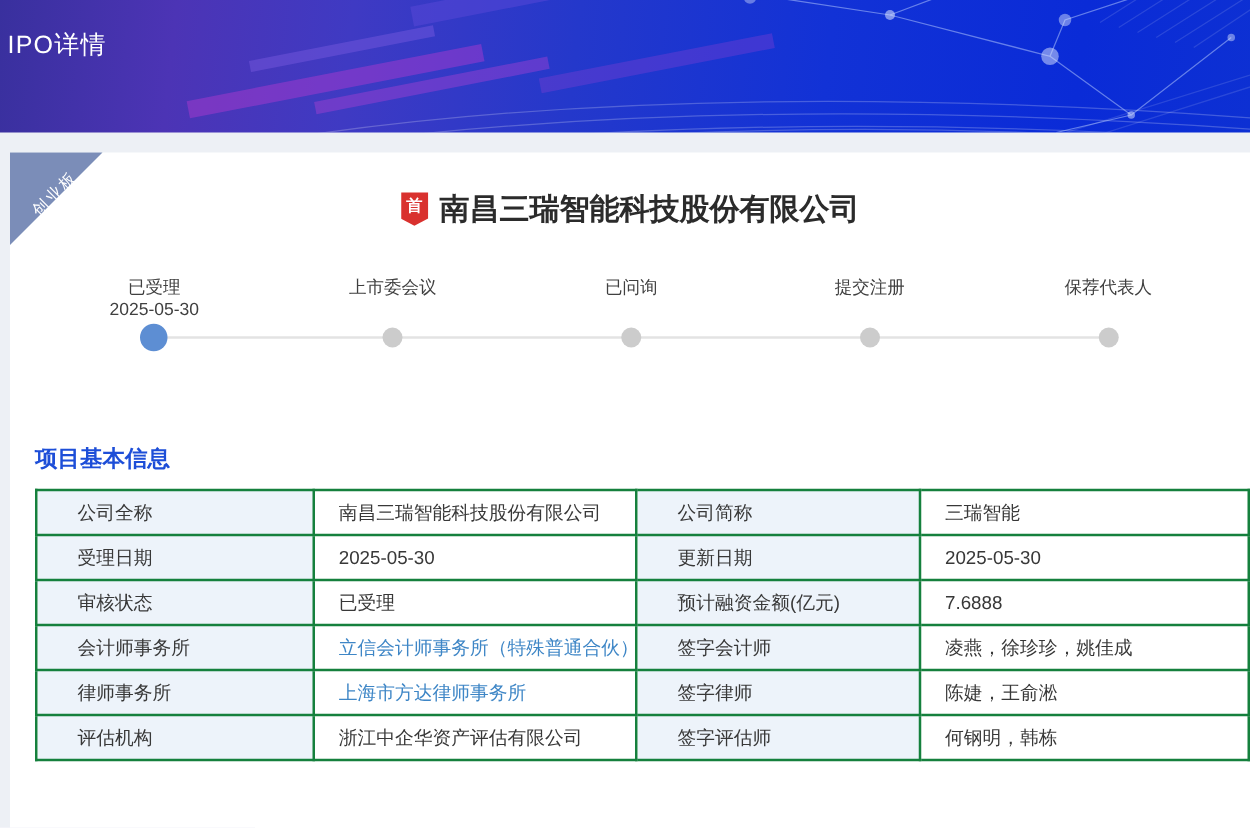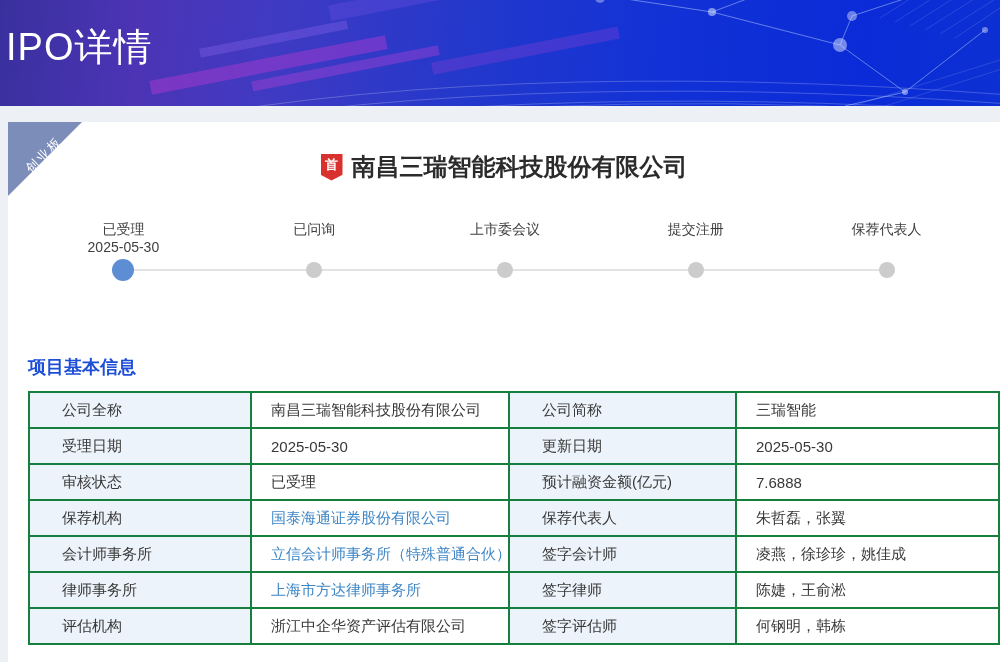--- a/index.html
+++ b/index.html
@@ -12,7 +12,7 @@
     background:linear-gradient(96deg,#39309e 0%,#4c34b5 14%,#3f3ac3 28%,#2438cb 46%,#1232d6 66%,#0a2bd7 86%,#0d30d3 100%); }
   .banner-art { position:absolute; inset:0; pointer-events:none; }
   .banner-title { position:absolute; left:6px; top:22px; color:#ffffff;
-    font-size:38px; font-weight:500; letter-spacing:1px; }
+    font-size:20px; font-weight:500; letter-spacing:1px; }
 
   
   .card { position:absolute; left:8px; right:0; top:122px; bottom:0;

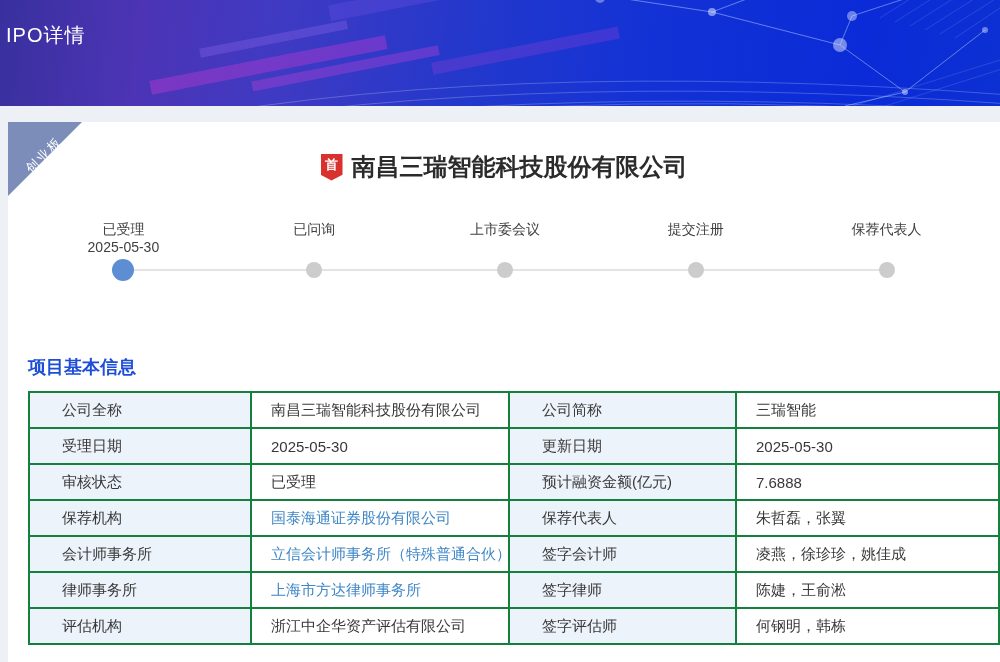--- a/index.html
+++ b/index.html
@@ -131,14 +131,14 @@
           </div>
       </div>
       <div class="step">
+        <div class="step-label">上市委会议</div>
+        <div class="step-date"></div>
+        <div class="dot-row">
+            <span class="dot"></span>
+          </div>
+      </div>
+      <div class="step">
         <div class="step-label">已问询</div>
-        <div class="step-date"></div>
-        <div class="dot-row">
-            <span class="dot"></span>
-          </div>
-      </div>
-      <div class="step">
-        <div class="step-label">上市委会议</div>
         <div class="step-date"></div>
         <div class="dot-row">
             <span class="dot"></span>

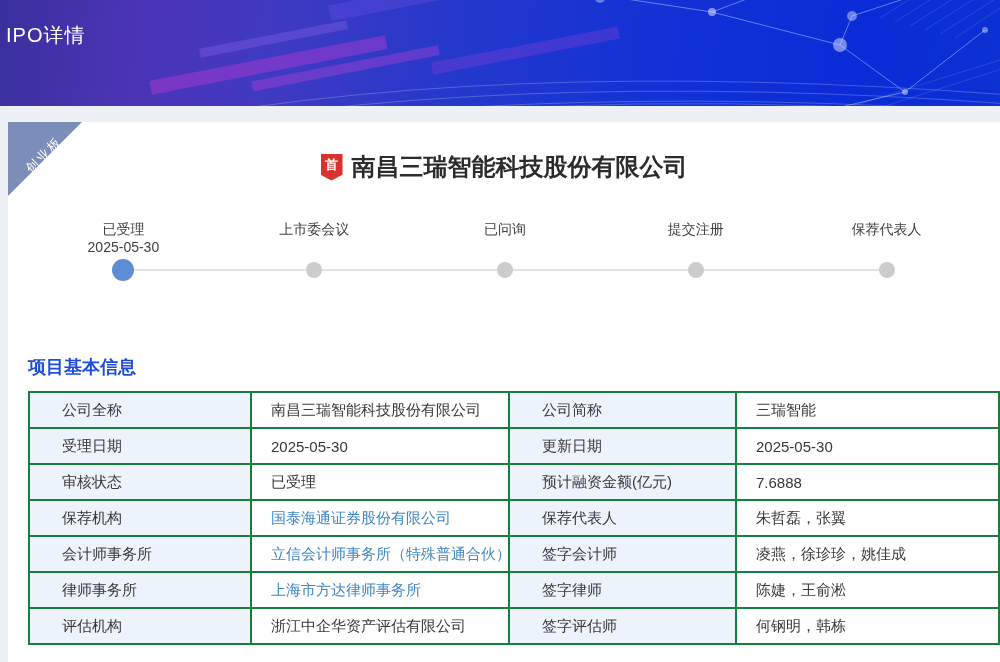--- a/index.html
+++ b/index.html
@@ -190,12 +190,6 @@
         <td class="val">7.6888</td>
       </tr>
       <tr>
-        <td class="lbl">保荐机构</td>
-        <td class="val"><a class="lnk">国泰海通证券股份有限公司</a></td>
-        <td class="lbl">保荐代表人</td>
-        <td class="val">朱哲磊，张翼</td>
-      </tr>
-      <tr>
         <td class="lbl">会计师事务所</td>
         <td class="val"><a class="lnk">立信会计师事务所（特殊普通合伙）</a></td>
         <td class="lbl">签字会计师</td>

